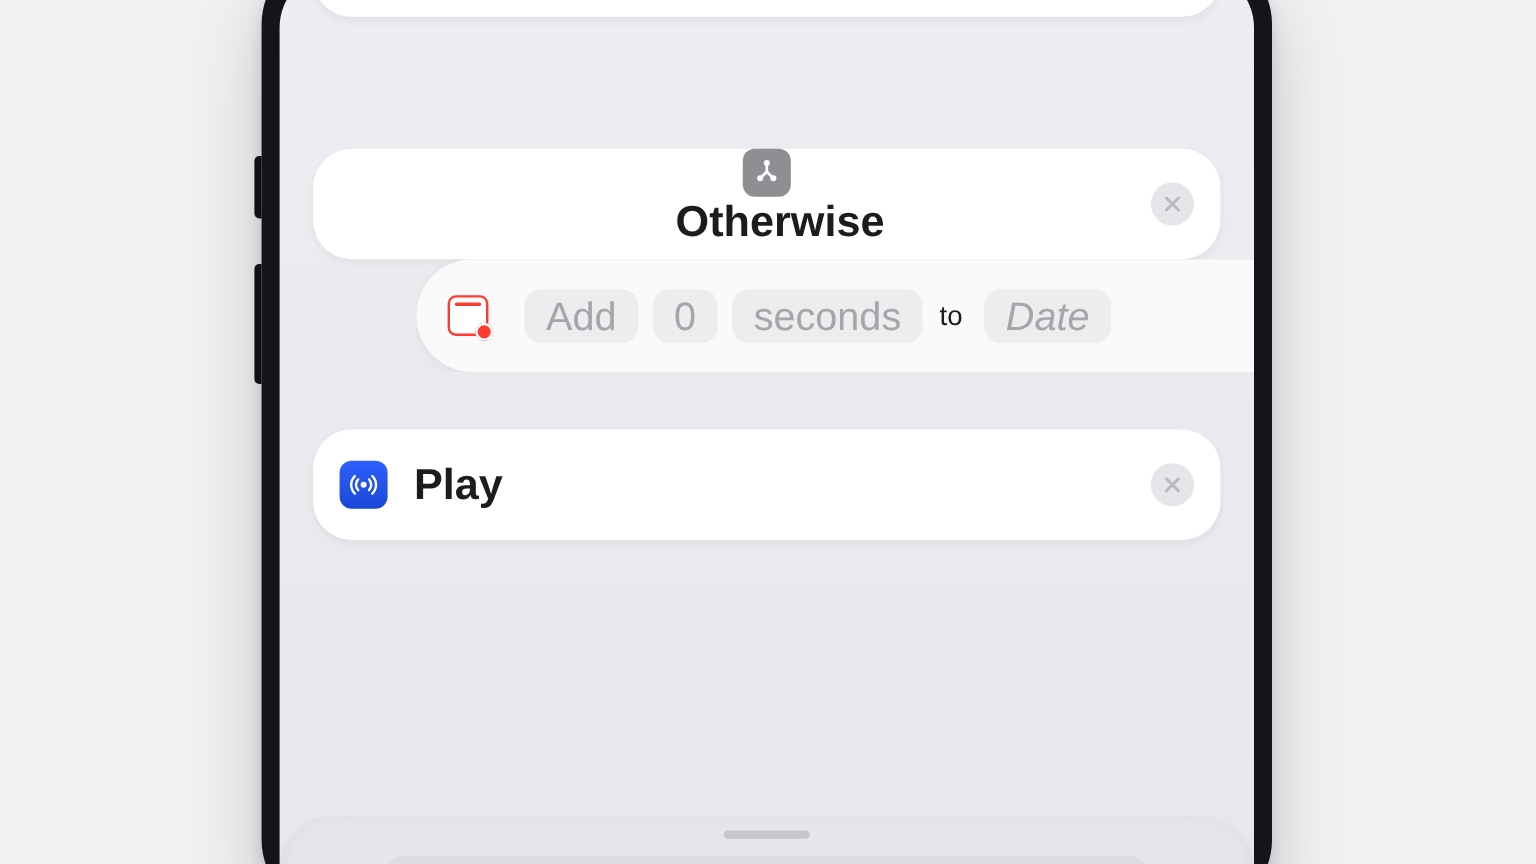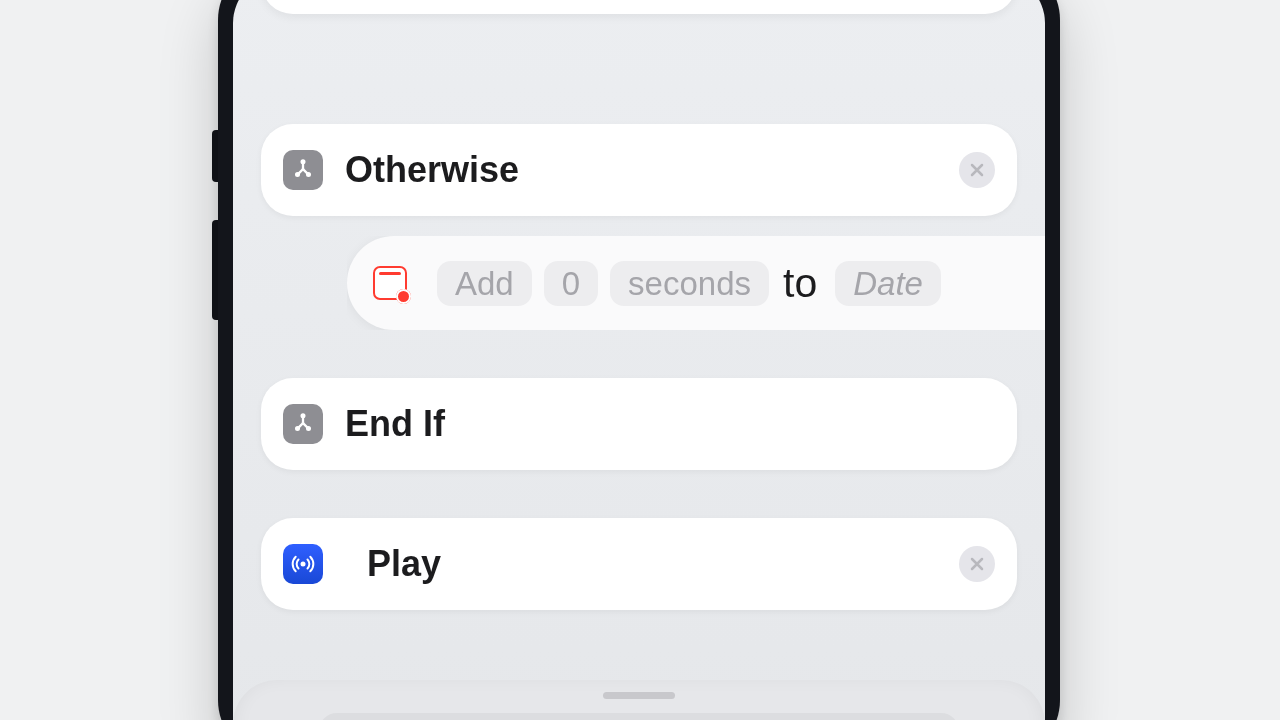--- a/index.html
+++ b/index.html
@@ -138,7 +138,7 @@
   .inner-action .pill.last{ margin-left:4px;font-style:italic; }
 
   .gap-large { height: 110px; }
-  .card.otherwise { margin-top: 0; }
+  .card.otherwise { margin-top: 0; flex-direction: column; }
   .card.endif, .card.play { margin-top: 48px; }
 
   .bottom-sheet {

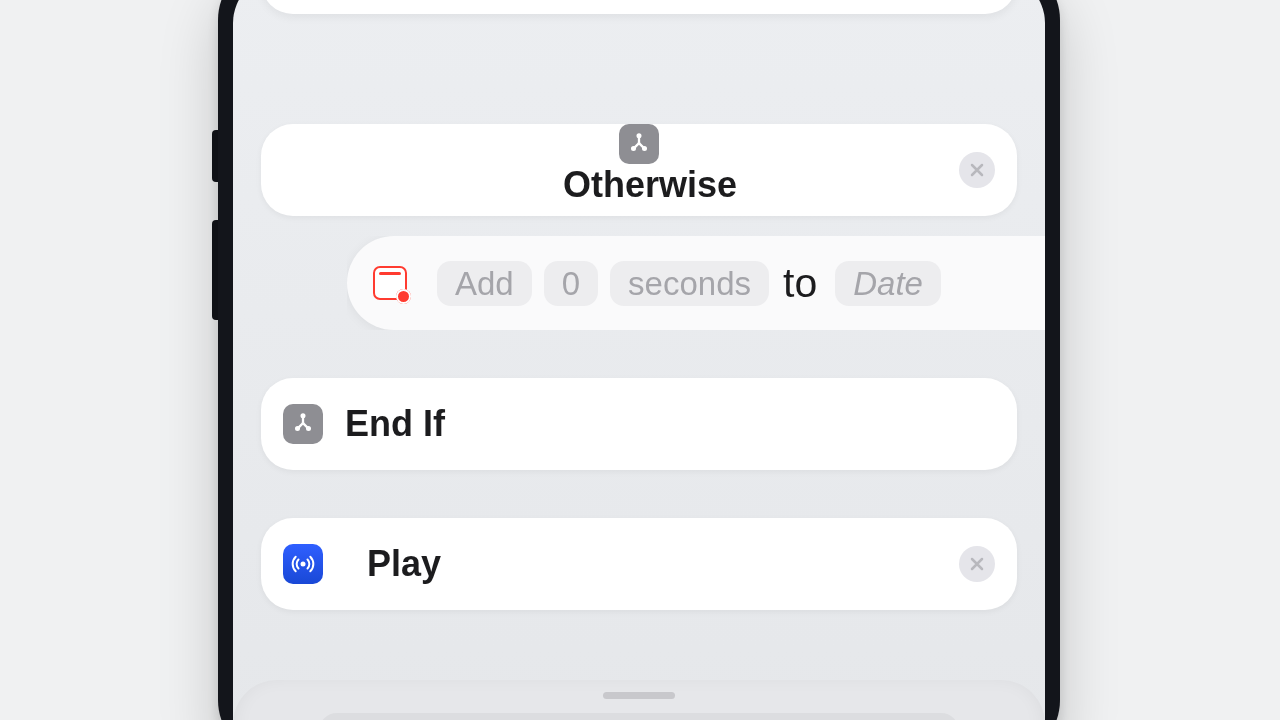--- a/index.html
+++ b/index.html
@@ -99,7 +99,6 @@
   }
 
   .inner-action {
-    margin-top: 20px;
     margin-left: 86px;
     width: 704px;
     height: 94px;

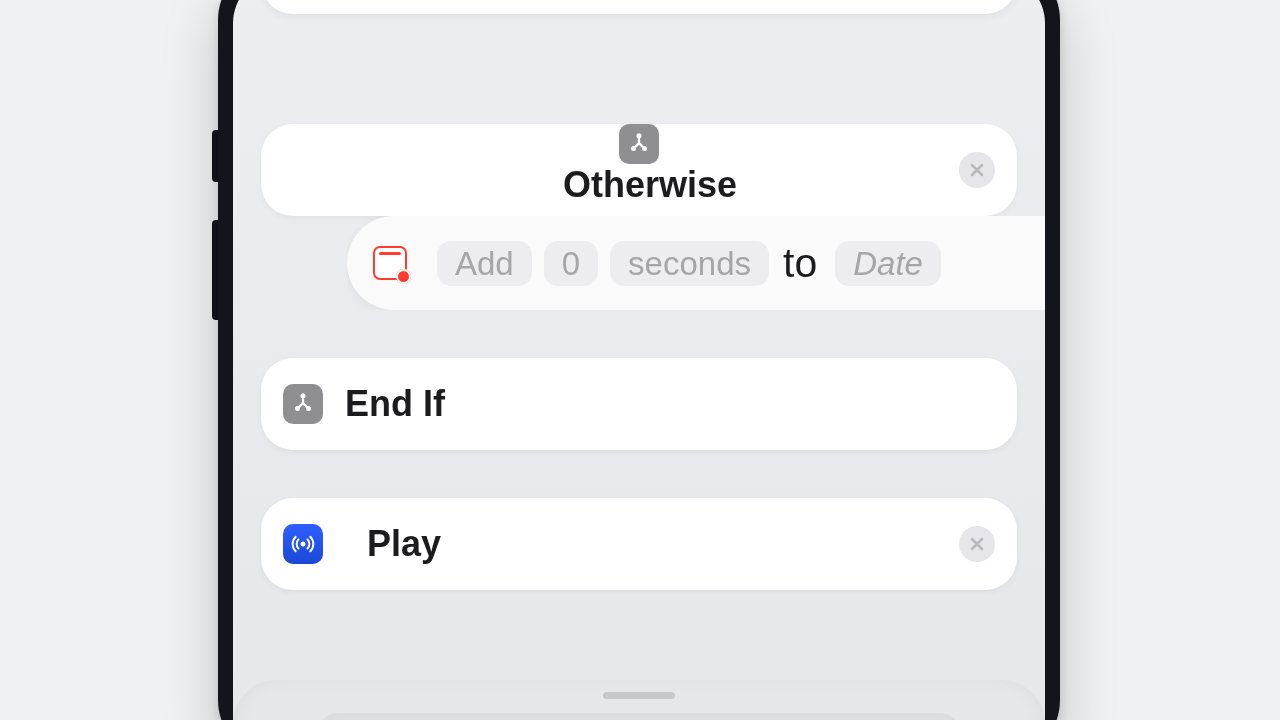--- a/index.html
+++ b/index.html
@@ -133,7 +133,7 @@
     padding: 6px 18px;
     line-height:1;
   }
-  .inner-static { font-size:41px; font-weight:500; color:#1c1c1e; padding: 0 2px;}
+  .inner-static { font-size:23px; font-weight:500; color:#1c1c1e; padding: 0 2px;}
   .inner-action .pill.last{ margin-left:4px;font-style:italic; }
 
   .gap-large { height: 110px; }

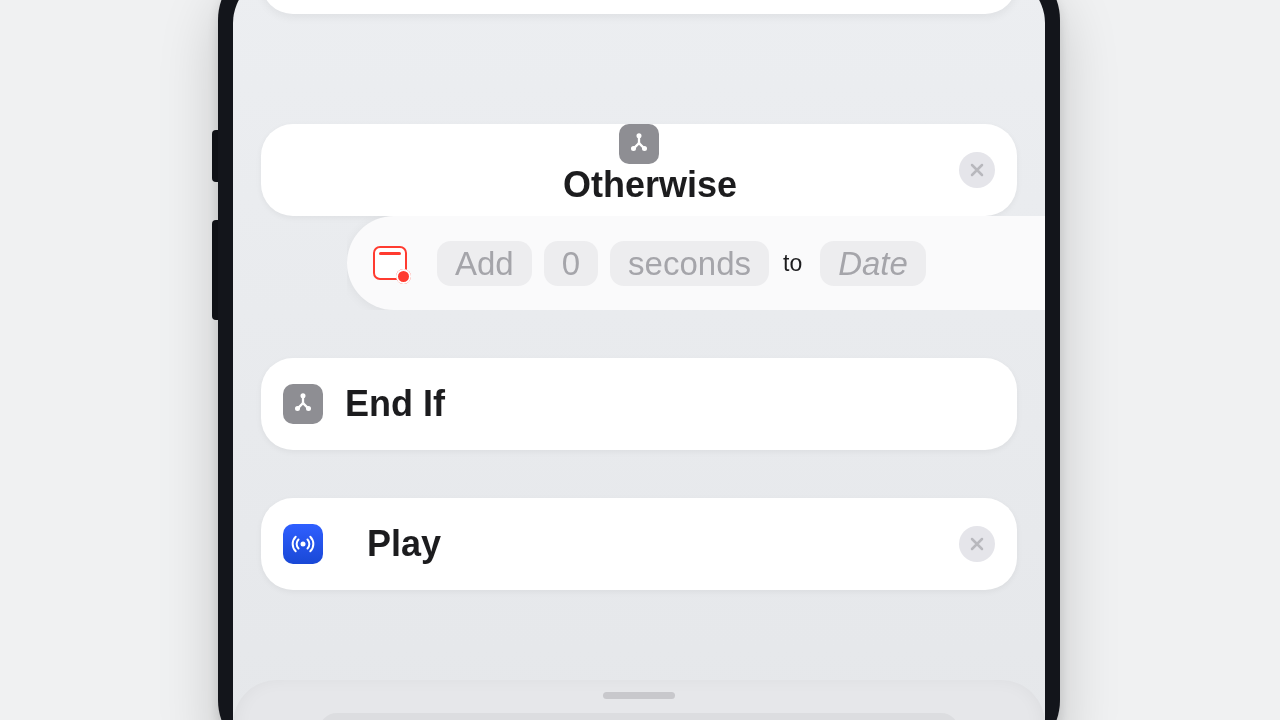--- a/index.html
+++ b/index.html
@@ -203,19 +203,6 @@
         <span class="pill last">Date</span>
       </div>
 
-      <div class="card endif">
-        <span class="action-icon gray">
-          <svg width="22" height="22" viewBox="0 0 24 24" fill="none" stroke="#fff" stroke-width="2.5" stroke-linecap="round" stroke-linejoin="round">
-              <path d="M12 3v8"></path>
-              <path d="M12 11l-6 6"></path>
-              <path d="M12 11l6 6"></path>
-              <circle cx="12" cy="3" r="1.5" fill="#fff"></circle>
-              <circle cx="6" cy="17" r="1.5" fill="#fff"></circle>
-              <circle cx="18" cy="17" r="1.5" fill="#fff"></circle>
-            </svg>
-        </span>
-        <span class="action-label">End If</span>
-      </div>
 
       <div class="card play">
         <span class="action-icon blue">

